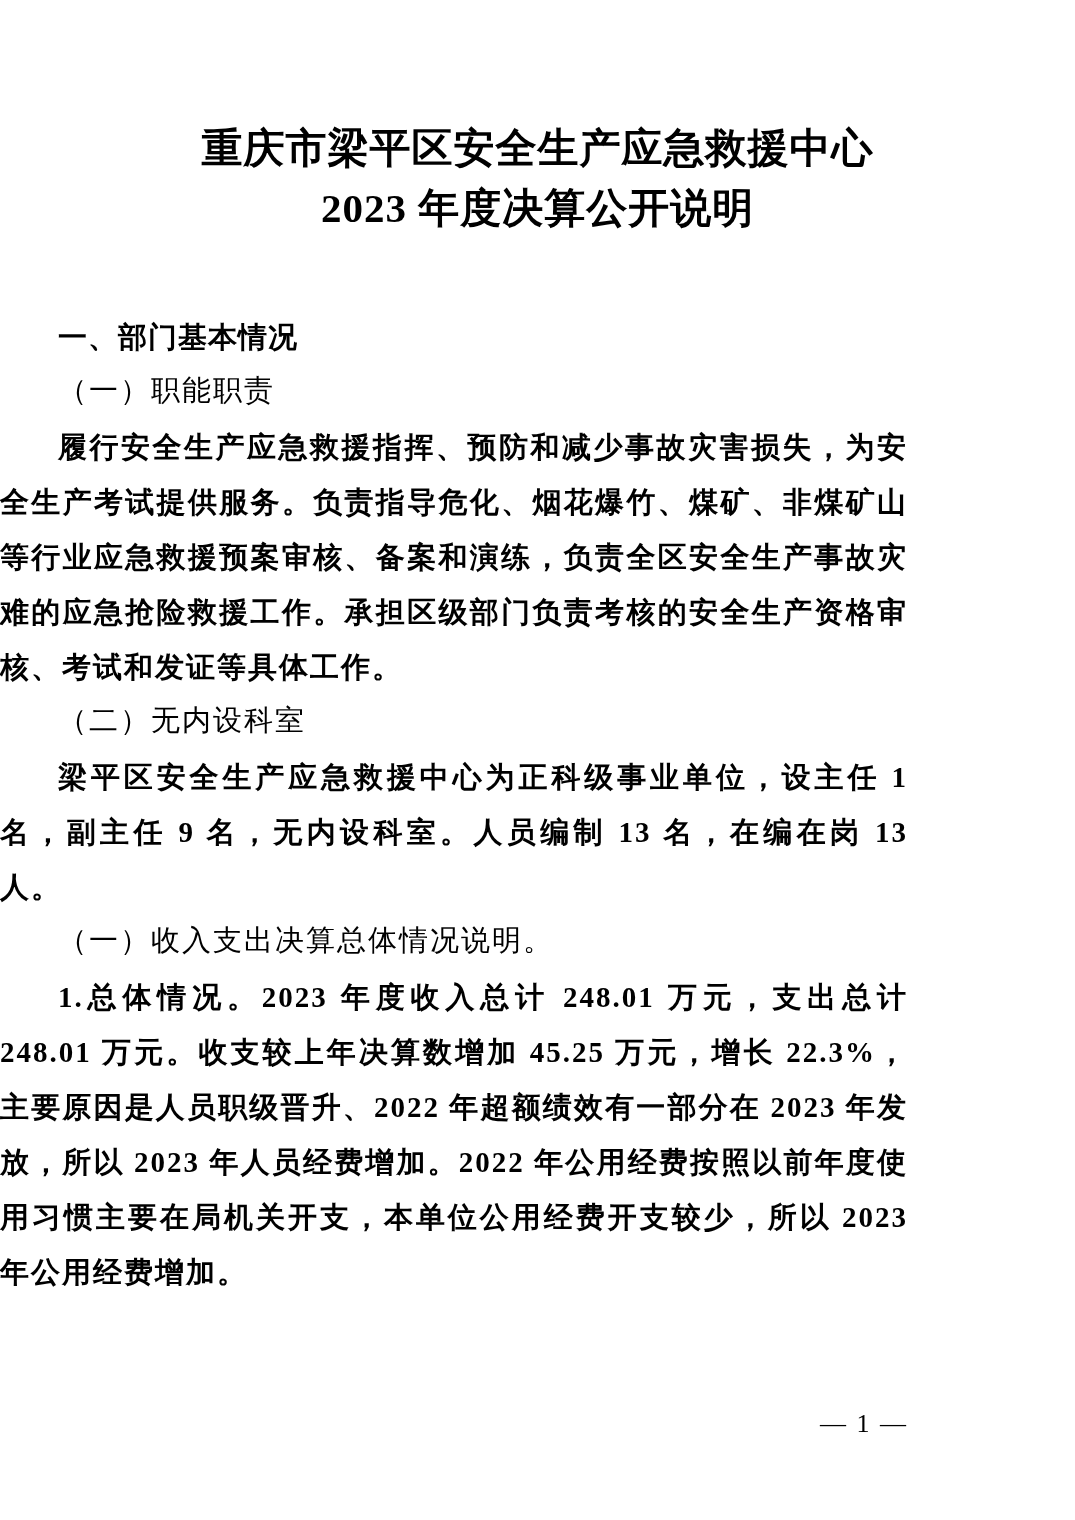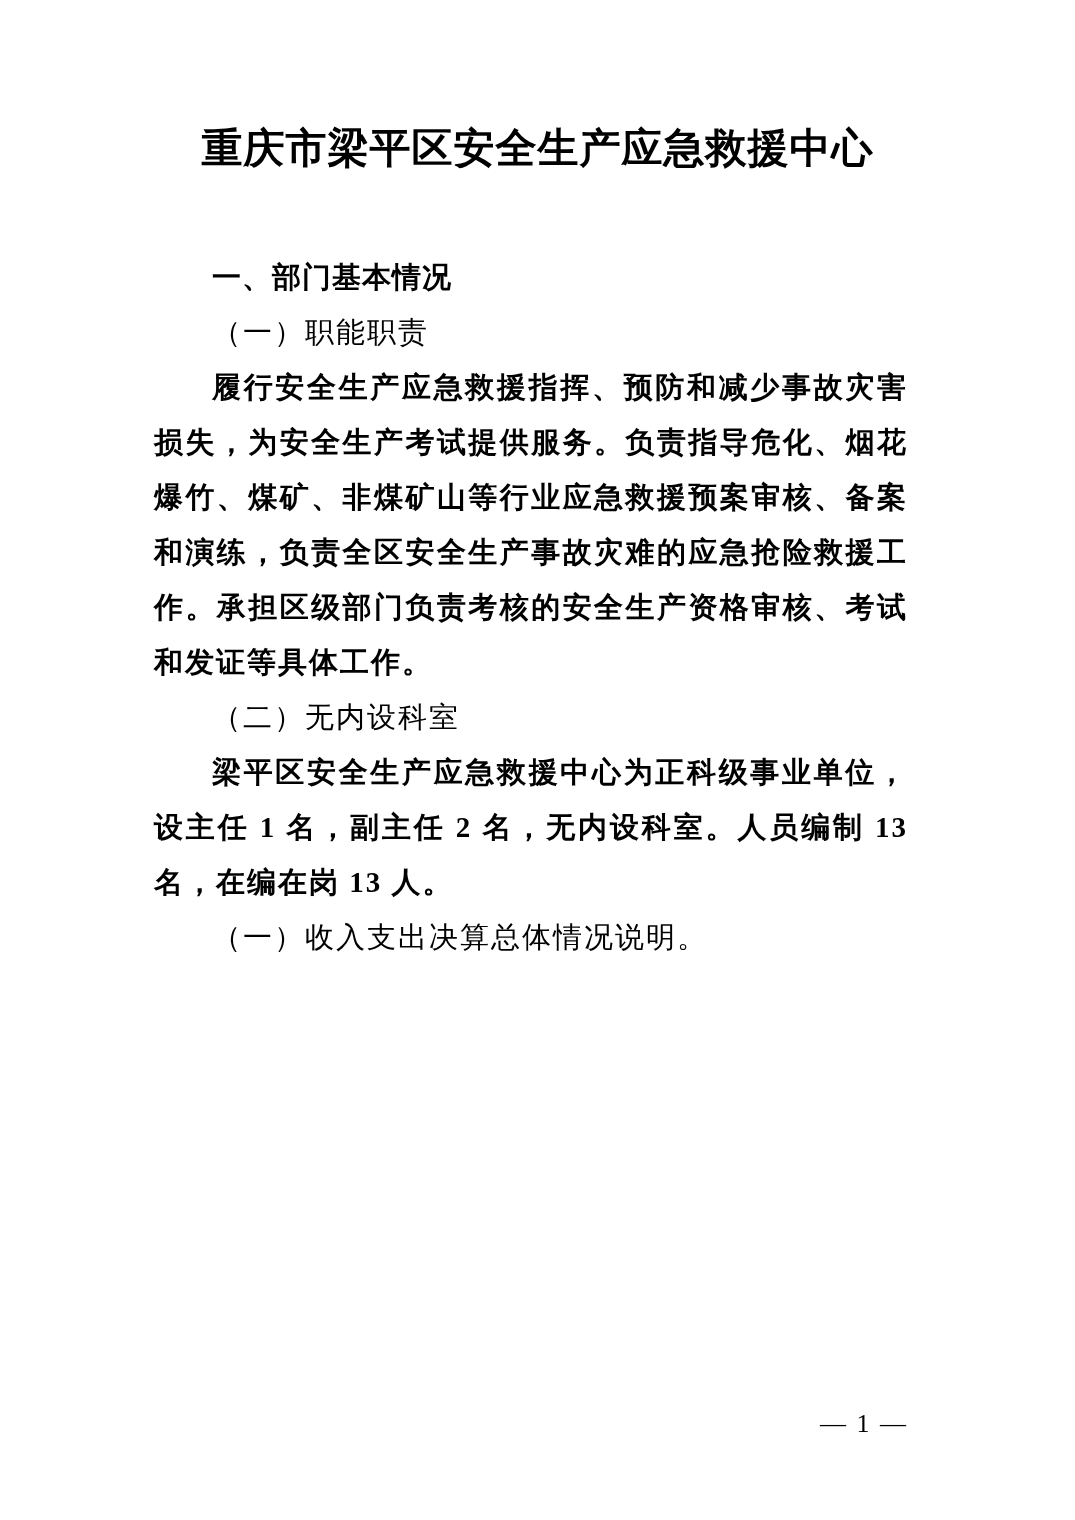--- a/index.html
+++ b/index.html
@@ -76,6 +76,7 @@
 
   <div class="doc-title">
     <div>重庆市梁平区安全生产应急救援中心</div>
+    <div>2023 年度决算公开说明</div>
   </div>
 
   <div class="body-area">

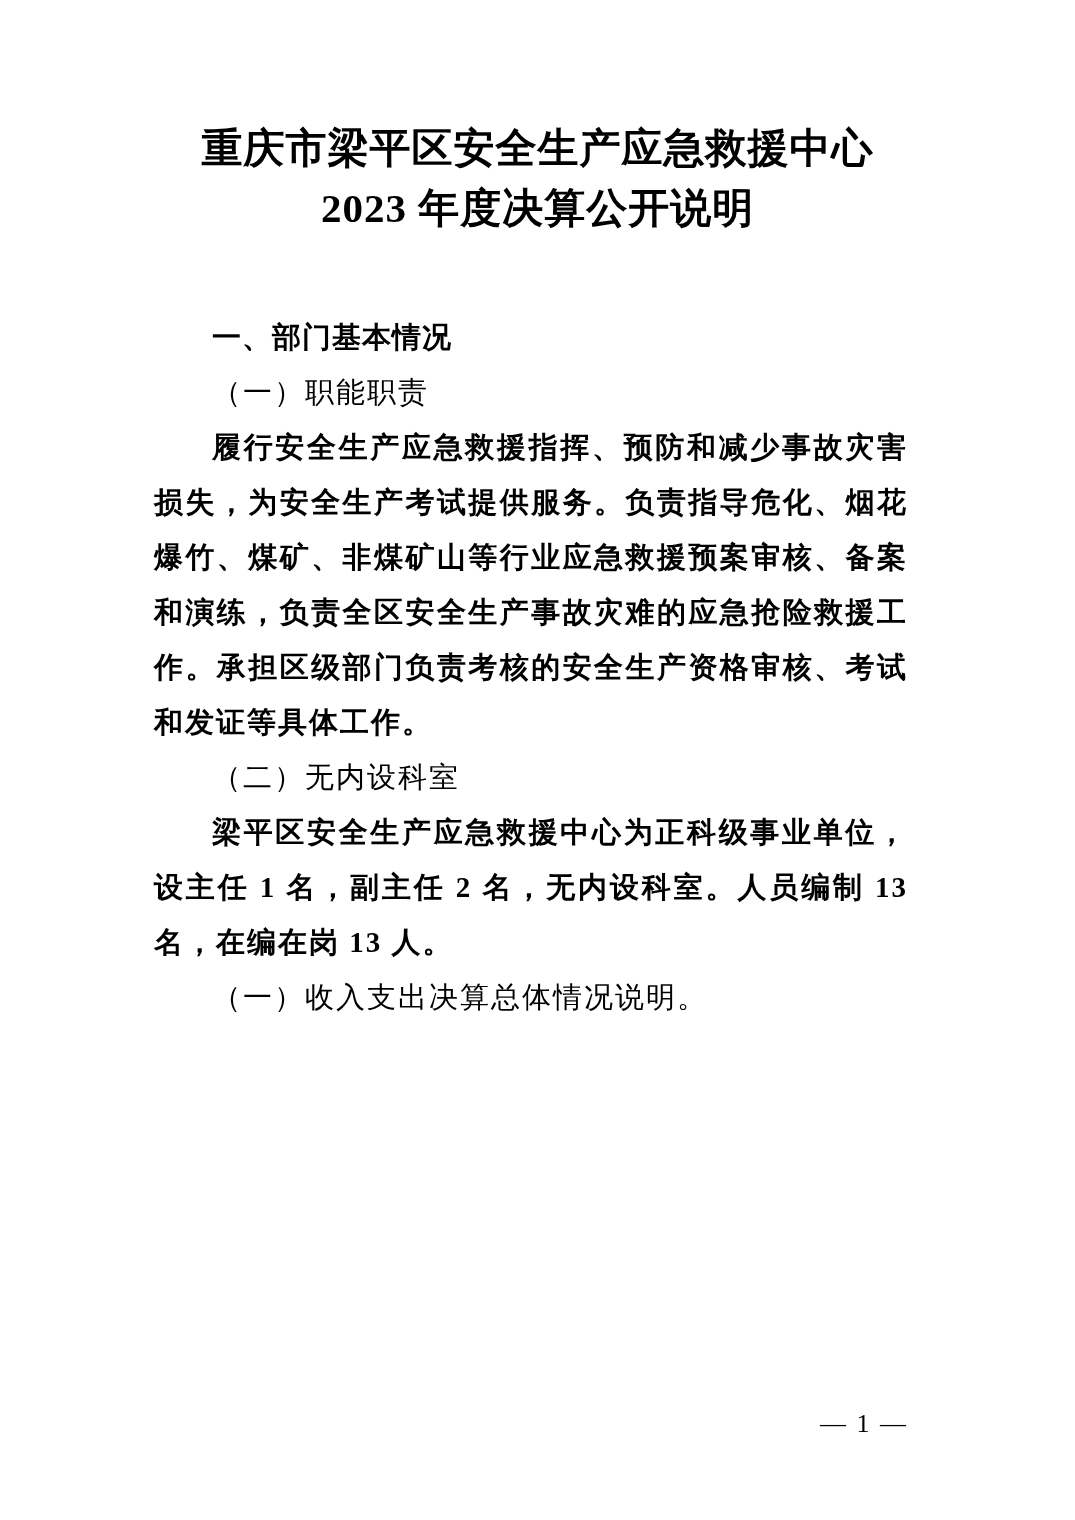--- a/index.html
+++ b/index.html
@@ -28,7 +28,6 @@
   }
   .body-area {
     margin-top: 72px;
-    padding-left: 154px;
     padding-right: 167px;
   }
   .h1 {

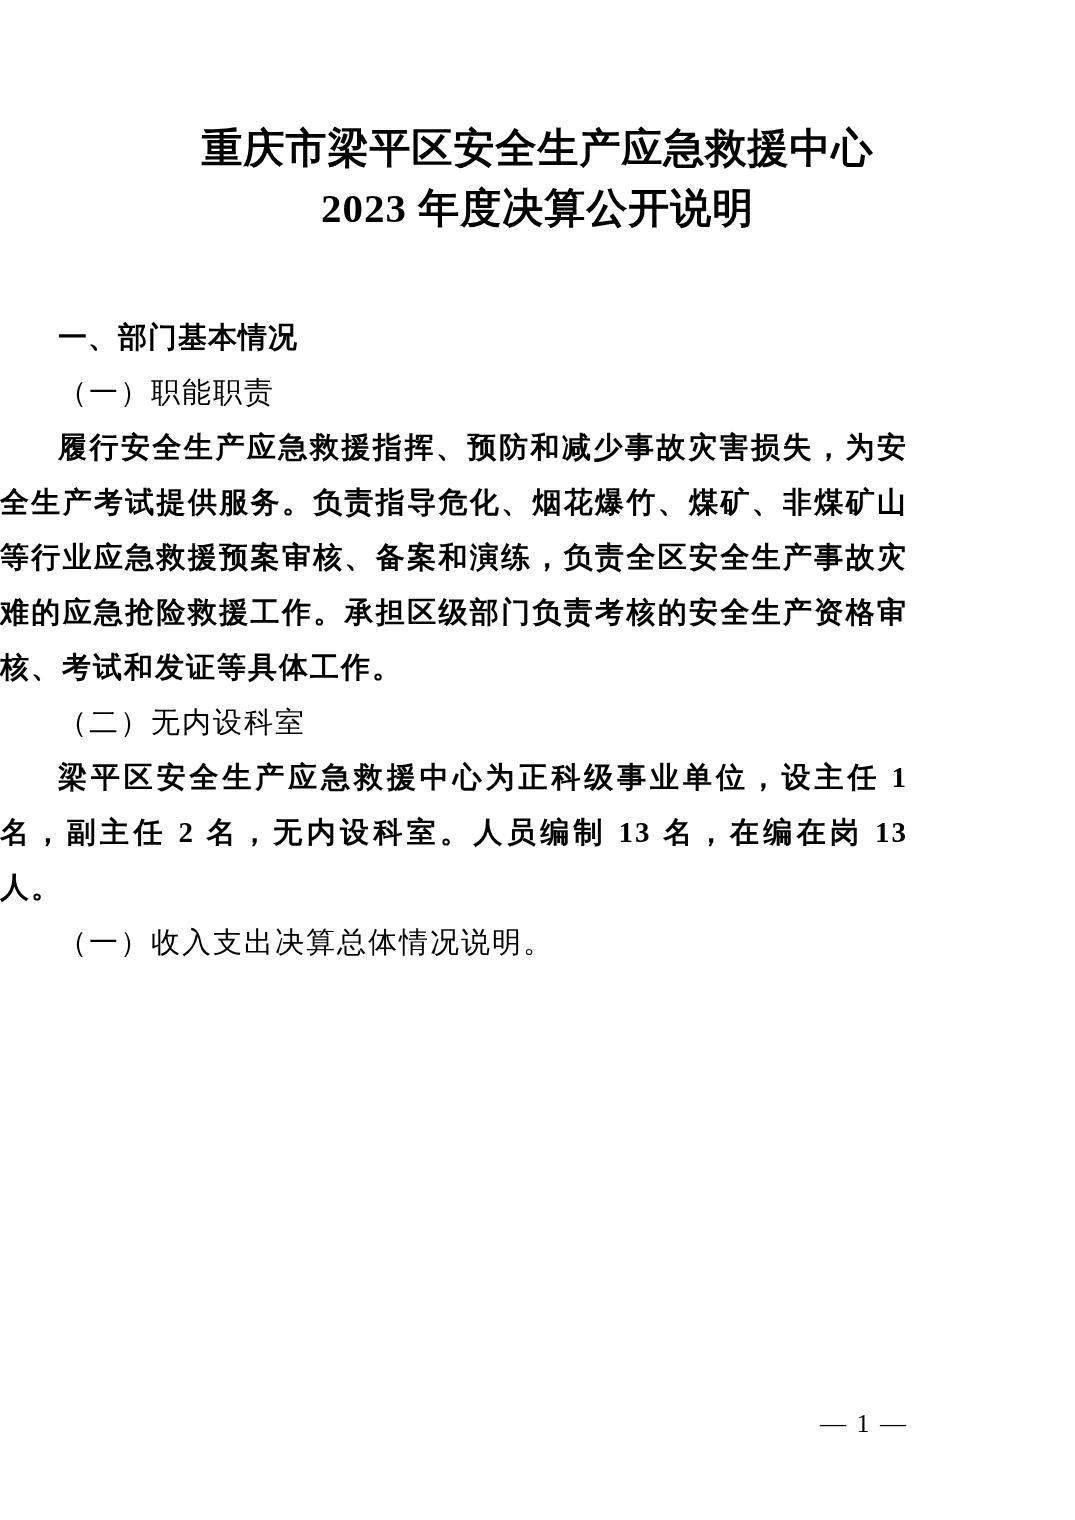--- a/index.html
+++ b/index.html
@@ -40,7 +40,7 @@
     margin: 0;
   }
   .h2 {
-    font-family: Liberation Serif, serif;
+    font-family: Liberation Mono, monospace;
     font-weight: normal;
     font-size: 29px;
     line-height: 55px;

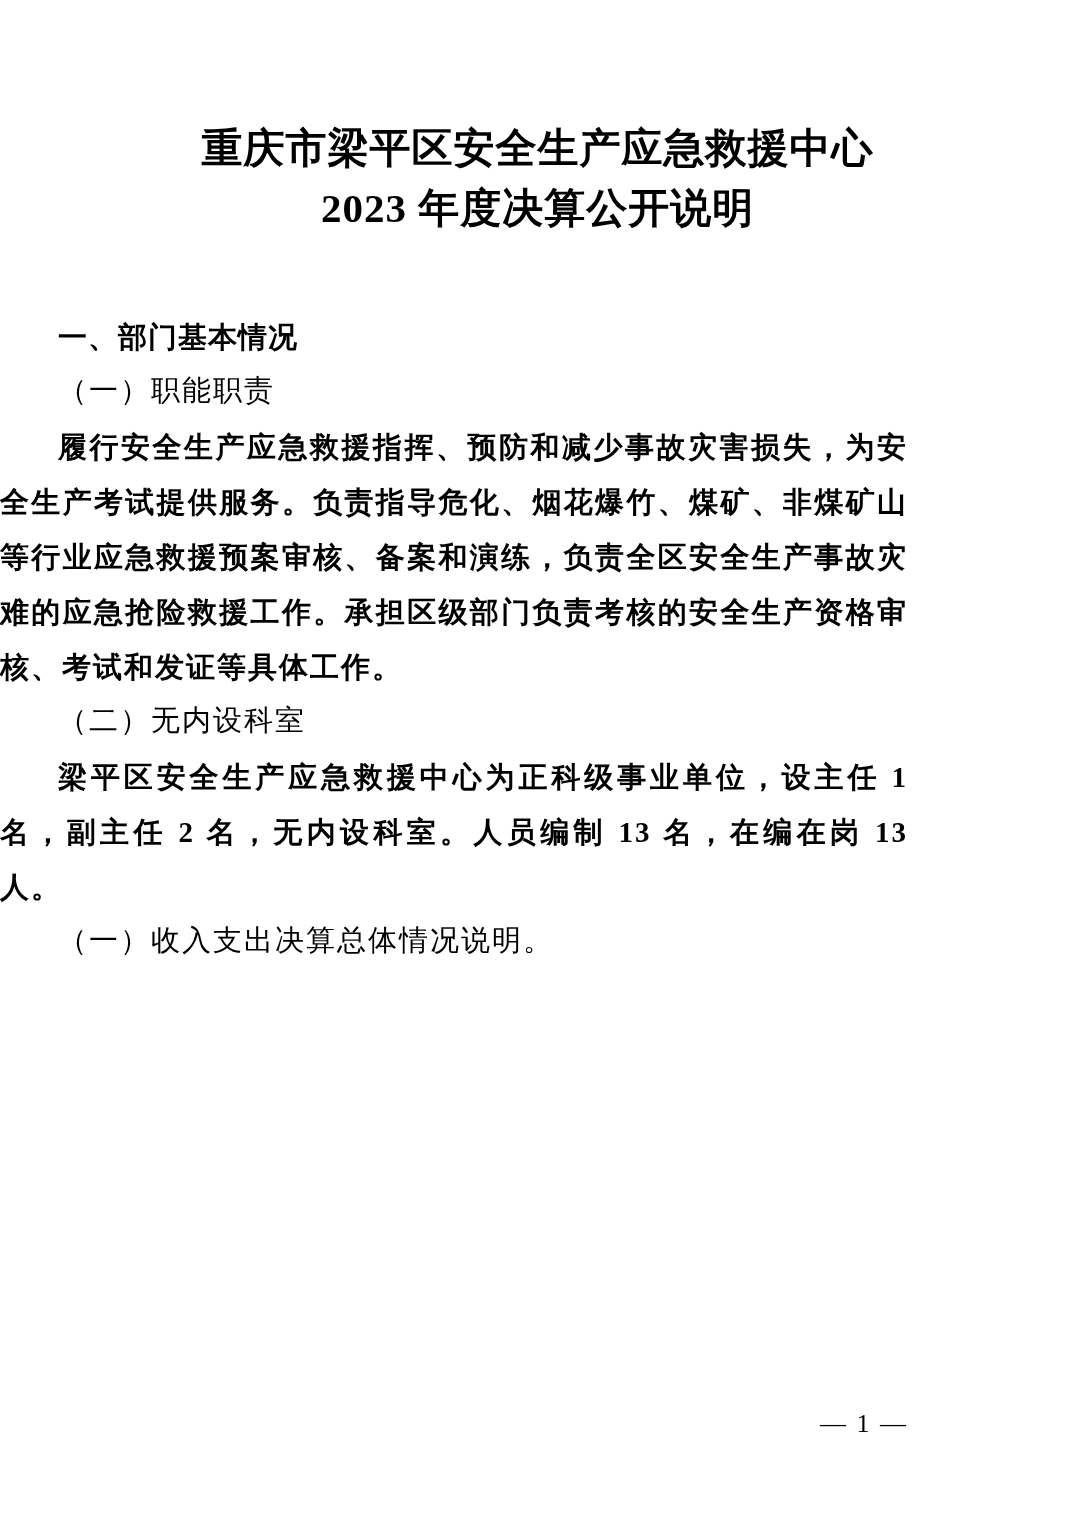--- a/index.html
+++ b/index.html
@@ -88,7 +88,7 @@
 
     <div class="h2">（二）无内设科室</div>
 
-    <p class="para">梁平区安全生产应急救援中心为正科级事业单位，设主任 1 名，副主任 2 名，无内设科室。人员编制 13 名，在编在岗 13 人。</p>
+    <p class="para">梁平区安全生产应急救援中心为正科级事业单位，设主任 1 名，副主任 9 名，无内设科室。人员编制 13 名，在编在岗 13 人。</p>
 
 
     <div class="h2">（一）收入支出决算总体情况说明。</div>

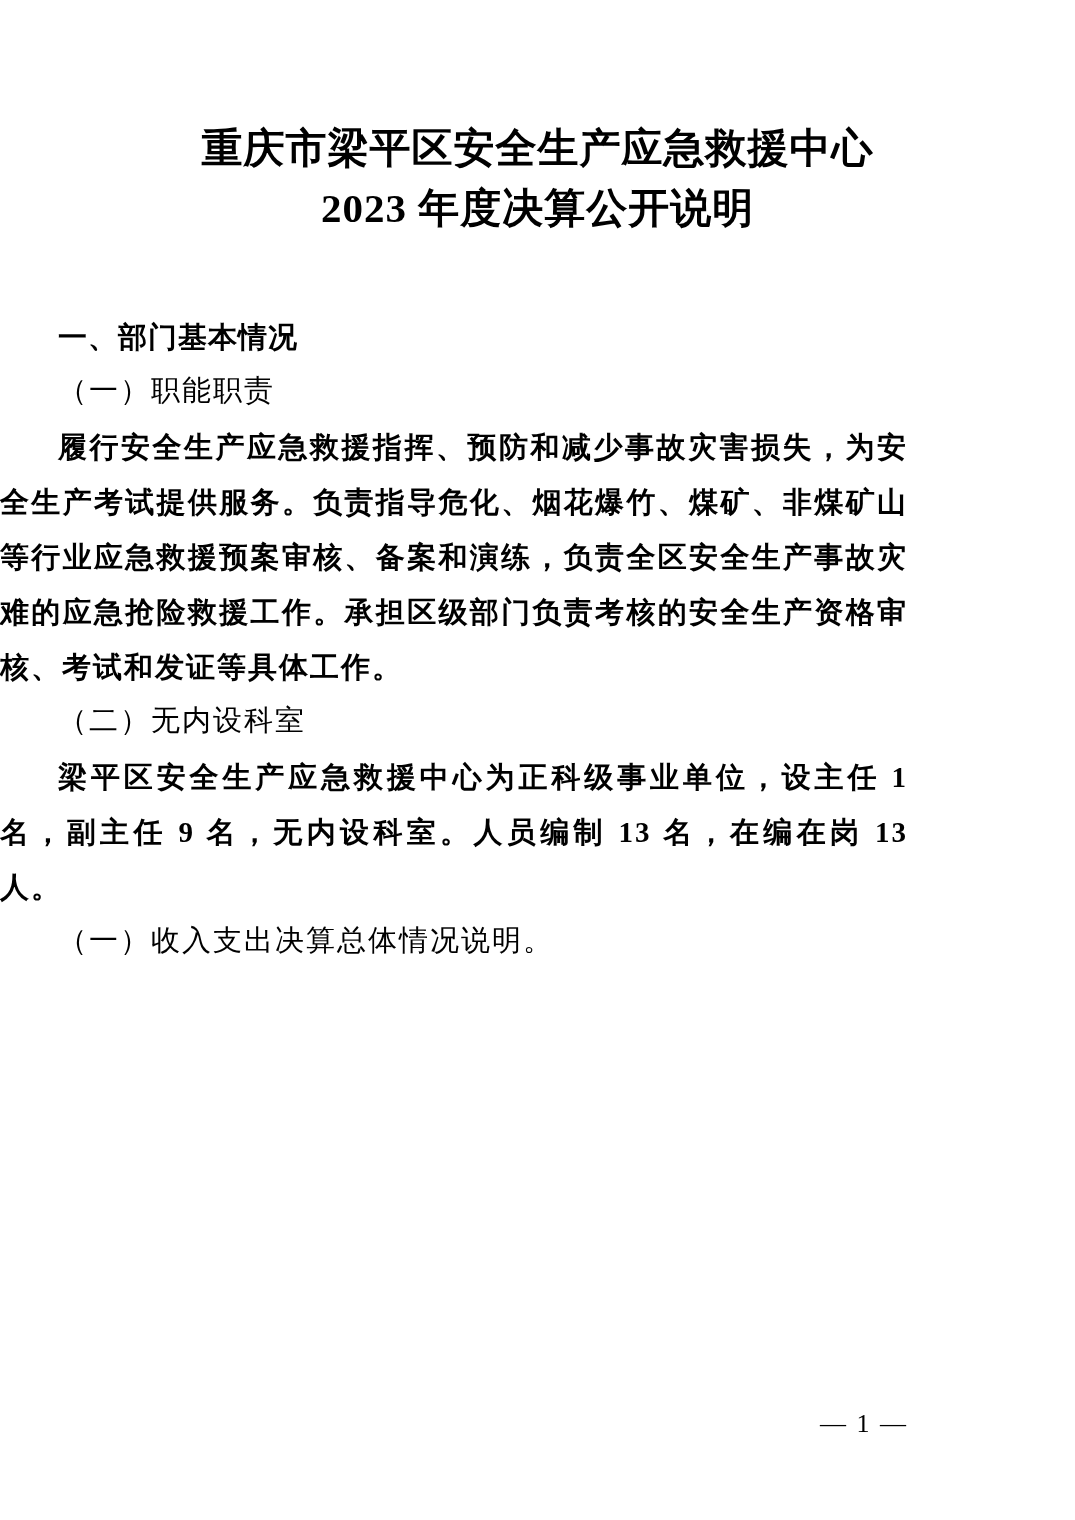--- a/index.html
+++ b/index.html
@@ -93,6 +93,7 @@
 
     <div class="h2">（一）收入支出决算总体情况说明。</div>
 
+    <p class="para">1.总体情况。2023 年度收入总计 248.01 万元，支出总计 248.01 万元。收支较上年决算数增加 45.25 万元，增长 22.3%，主要原因是人员职级晋升、2022 年超额绩效有一部分在 2023 年发放，所以 2023 年人员经费增加。2022 年公用经费按照以前年度使用习惯主要在局机关开支，本单位公用经费开支较少，所以 2023 年公用经费增加。</p>
 
   </div>
 

